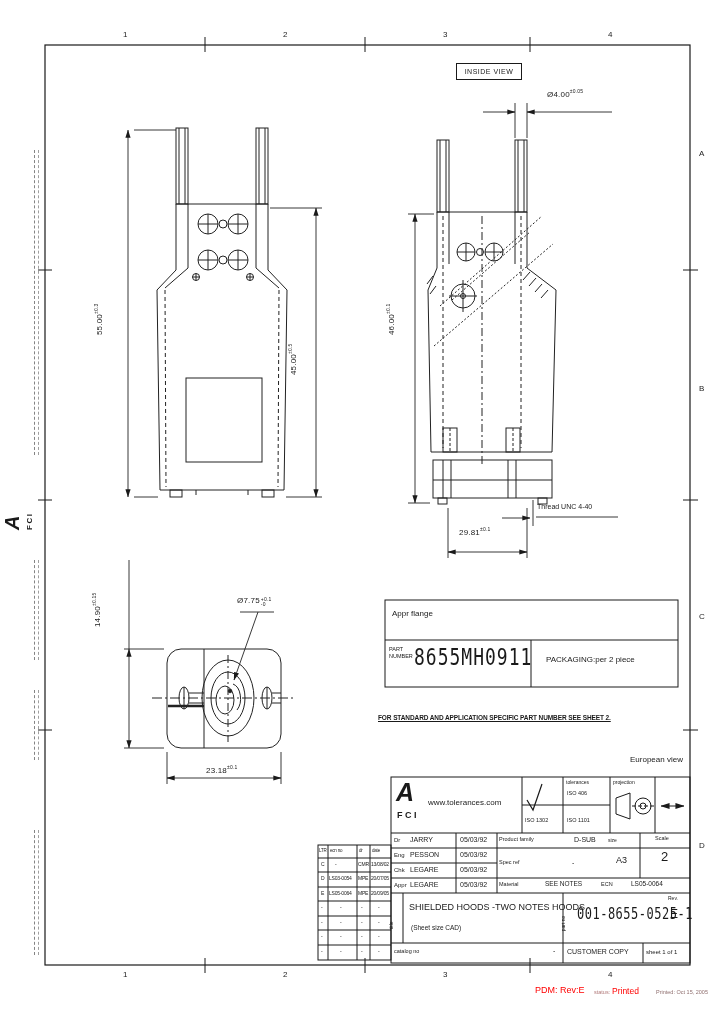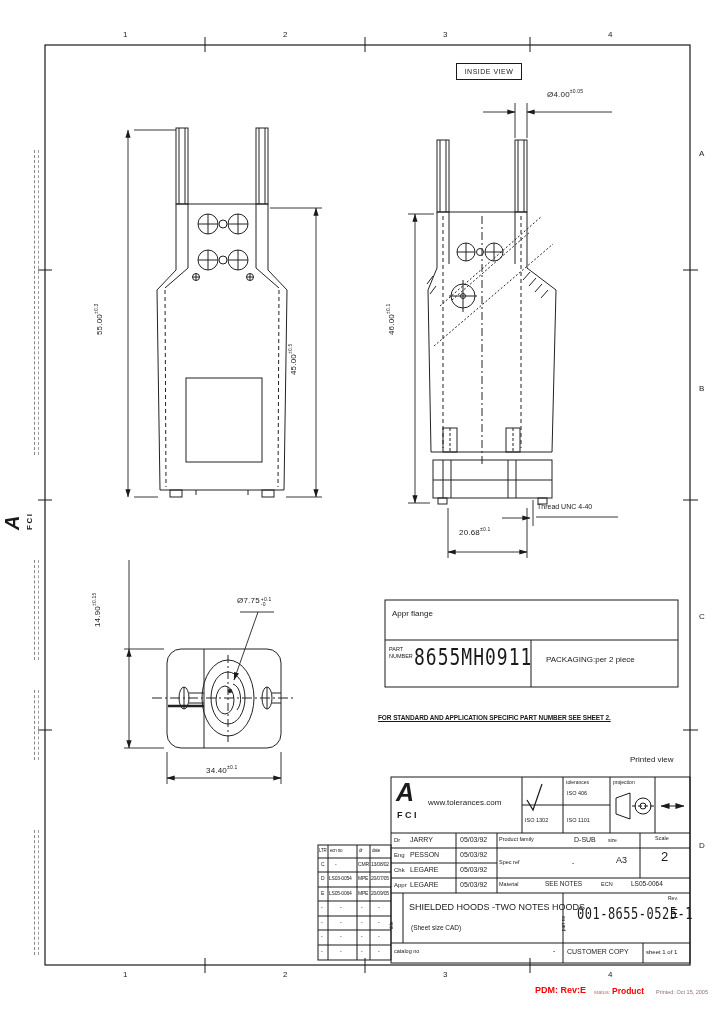--- a/index.html
+++ b/index.html
@@ -294,7 +294,7 @@
 </div>
 <div class="t lbl7" style="left:537px;top:503px">Thread UNC 4-40</div>
 <div class="t dim" style="left:459px;top:527px">
-  <span>20.68</span><sup>±0.1</sup>
+  <span>29.81</span><sup>±0.1</sup>
 </div>
 <div class="t dim vt" style="left:102px;top:617px">
   <span>14.90</span><sup>±0.15</sup>

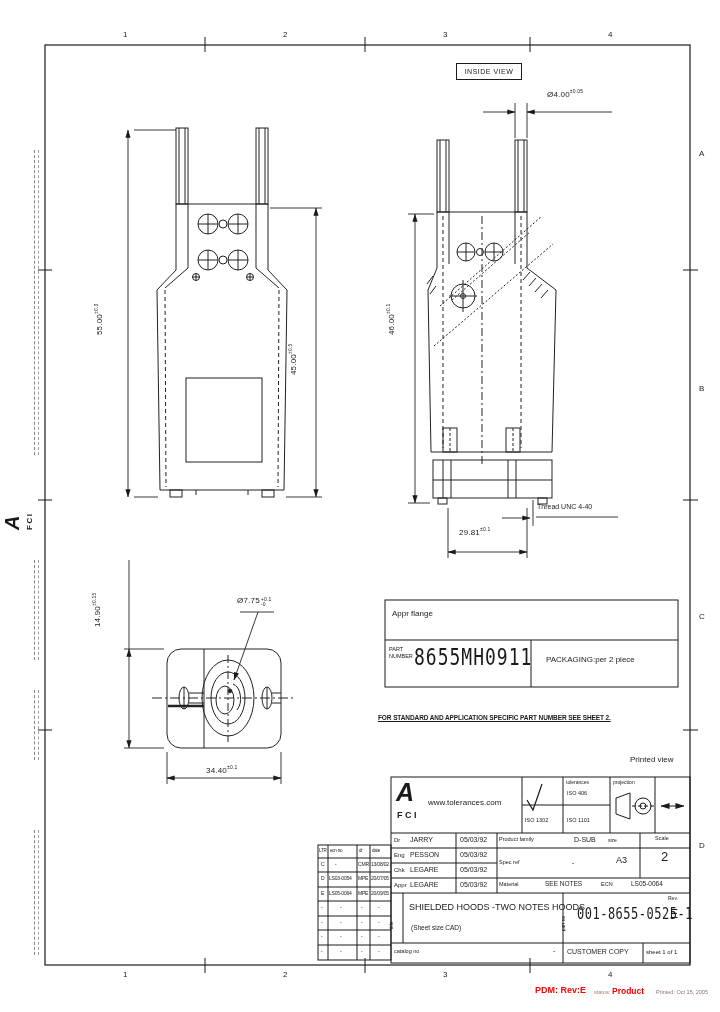--- a/index.html
+++ b/index.html
@@ -315,7 +315,7 @@
 <div class="t lbl8" style="left:546px;top:656px">PACKAGING:per 2 piece</div>
 
 <div class="t note" style="left:378px;top:715px">FOR STANDARD AND APPLICATION SPECIFIC PART NUMBER SEE SHEET 2.</div>
-<div class="t lbl8" style="left:630px;top:756px">Printed view</div>
+<div class="t lbl8" style="left:630px;top:756px">European view</div>
 
 <div class="t" style="left:396px;top:779px;font-size:25px;font-weight:bold;font-style:italic">A</div>
 <div class="t" style="left:397px;top:811px;font-size:9px;font-weight:bold;letter-spacing:2.5px">FCI</div>

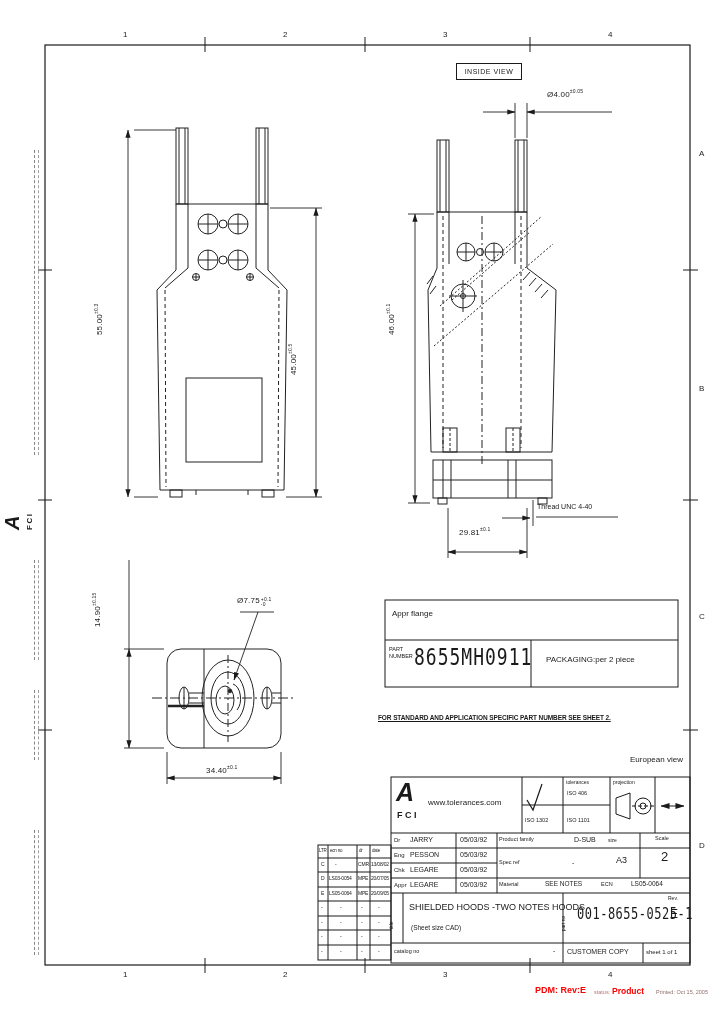--- a/index.html
+++ b/index.html
@@ -306,7 +306,7 @@
       </span>
 </div>
 <div class="t dim" style="left:204px;top:765px;background:#fff;padding:0 2px">
-  <span>34.40</span><sup>±0.1</sup>
+  <span>23.18</span><sup>±0.1</sup>
 </div>
 
 <div class="t lbl8" style="left:392px;top:610px">Appr flange</div>

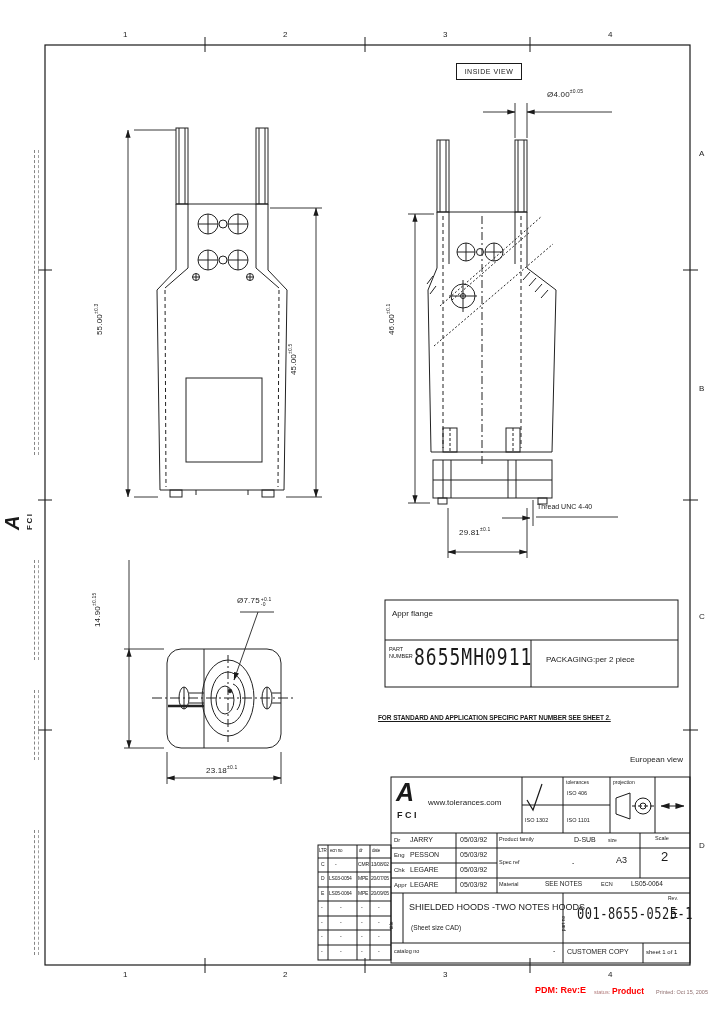--- a/index.html
+++ b/index.html
@@ -25,7 +25,7 @@
 .rt{font-size:5px;letter-spacing:-0.2px;white-space:nowrap;position:absolute}
 .strip{position:absolute;left:34px;width:5px;border-left:1px dashed #666;border-right:1px dashed #888;opacity:.8}
 .note{font-size:6.5px;font-weight:bold;text-decoration:underline;letter-spacing:-0.1px}
-.red{color:#f00;font-weight:bold}
+.red{color:#f00;font-weight:normal}
 </style>
 </head>
 <body>

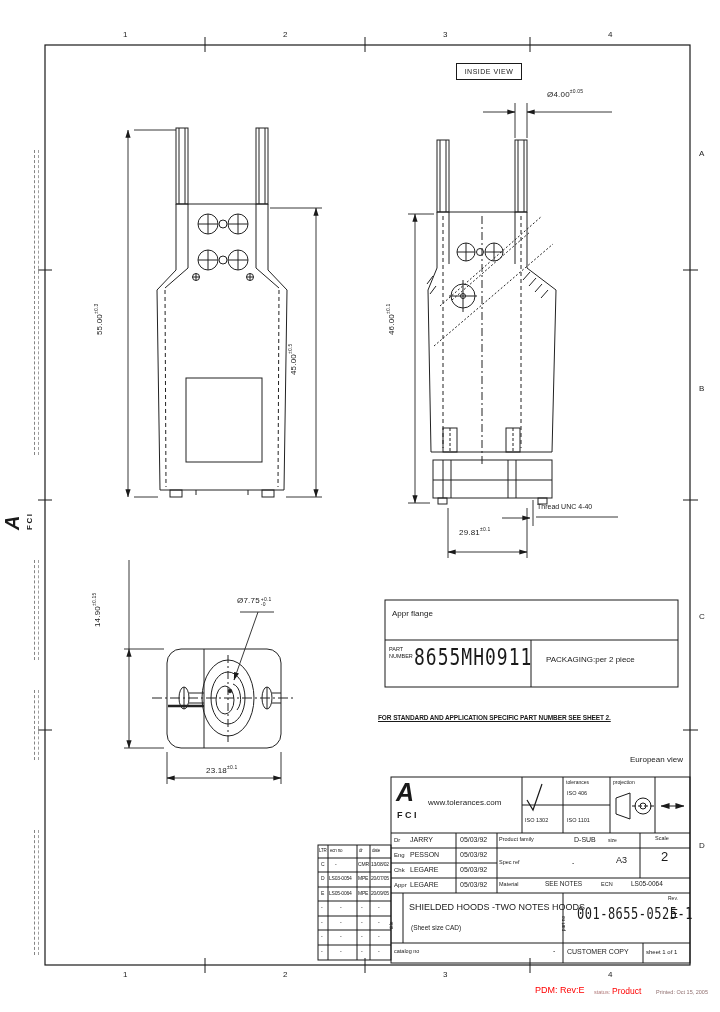--- a/index.html
+++ b/index.html
@@ -416,7 +416,7 @@
 
 <div class="t red" style="left:535px;top:986px;font-size:9px">PDM: Rev:E</div>
 <div class="t" style="left:594px;top:990px;font-size:5.5px;color:#b07878">status:</div>
-<div class="t red" style="left:612px;top:987px;font-size:8.5px">Product</div>
+<div class="t red" style="left:612px;top:987px;font-size:8.5px">Printed</div>
 <div class="t" style="left:656px;top:990px;font-size:5.5px;color:#907070">Printed: Oct 15, 2005</div>
 
 </div>

